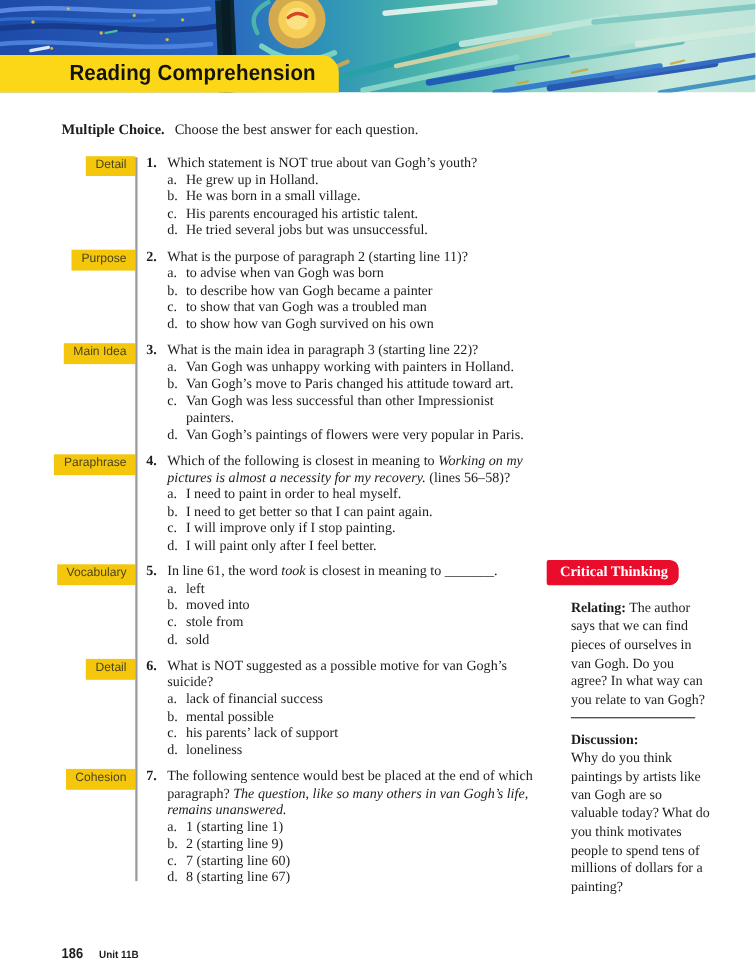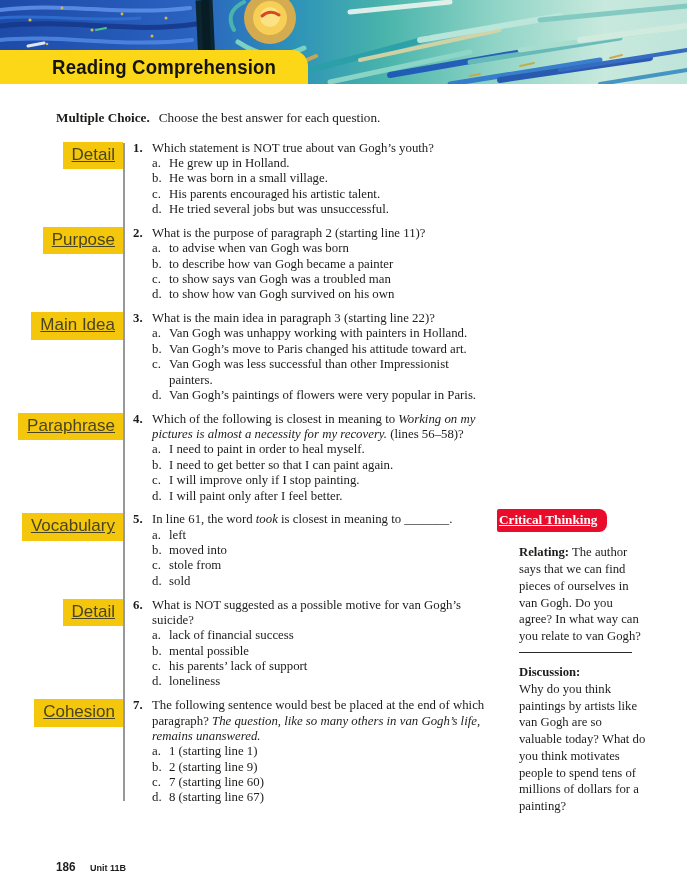--- a/index.html
+++ b/index.html
@@ -19,7 +19,7 @@
     position:absolute;left:0;top:50px;height:34px;width:308px;
     background:var(--banner-yellow,#FBD717);
     border-top-right-radius:16px;
-    display:flex;align-items:center;
+    display:flex;align-items:center;justify-content:flex-end;
   }
   .banner-title{
     font-family:"Liberation Sans","DejaVu Sans",sans-serif;

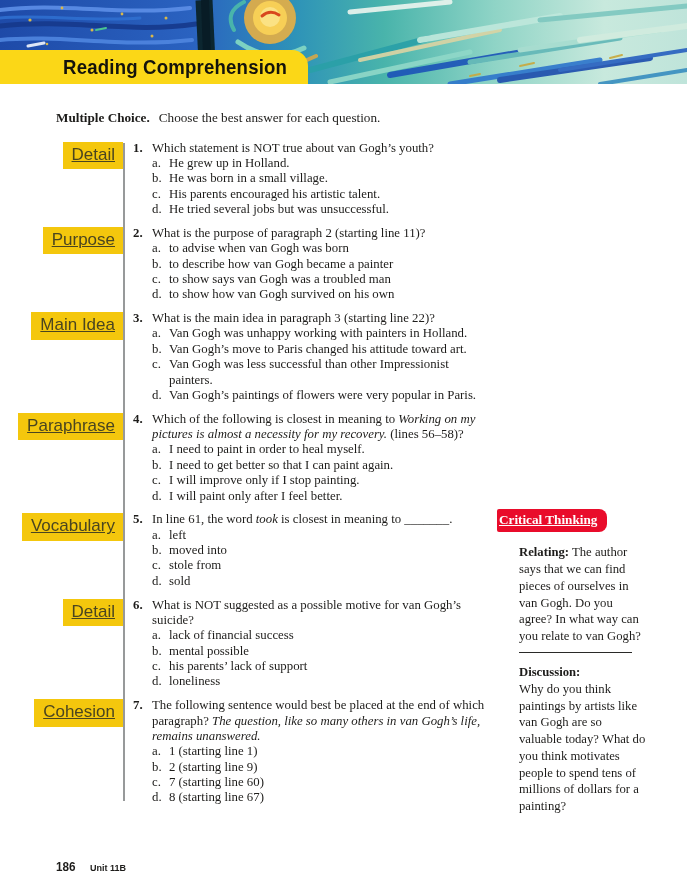--- a/index.html
+++ b/index.html
@@ -47,8 +47,8 @@
   .tag{
     background:var(--tag-yellow,#F4C70D);
     font-family:"Liberation Sans","DejaVu Sans",sans-serif;
-    font-size:17px;line-height:1.45;color:#4a4520;
-    padding:1px 8px 2px 9px;white-space:nowrap;margin-top:1px;text-decoration:underline;
+    font-size:11px;line-height:1.45;color:#4a4520;
+    padding:1px 8px 2px 9px;white-space:nowrap;margin-top:1px;
   }
   .q-body{margin-left:10px;width:352px;}
   .q-head{display:flex;}

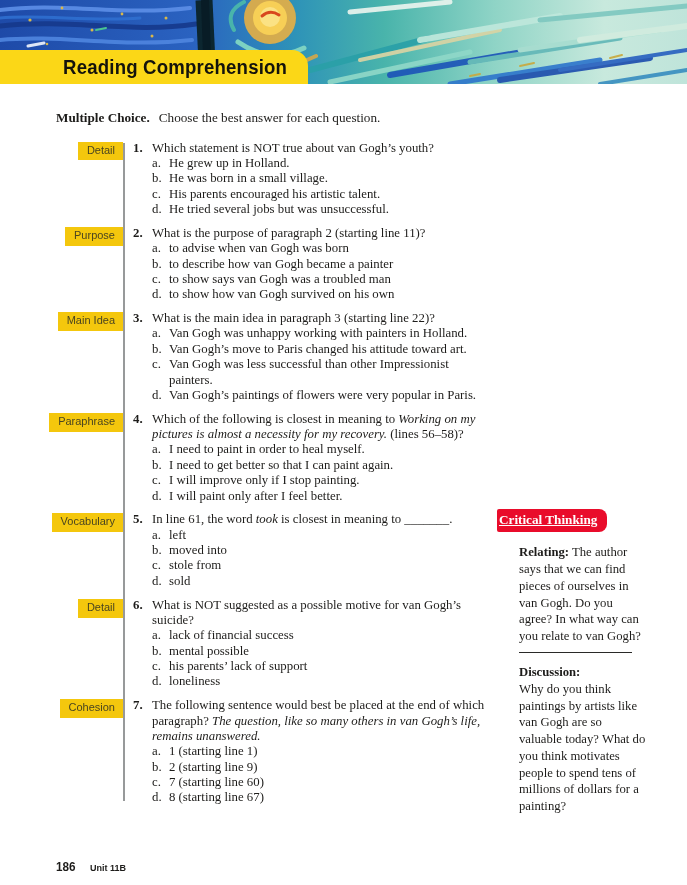--- a/index.html
+++ b/index.html
@@ -224,7 +224,7 @@
             </div>
             <div class="opt">
               <span class="opt-letter">c.</span>
-              <span class="opt-text">to show says van Gogh was a troubled man</span>
+              <span class="opt-text">to show that van Gogh was a troubled man</span>
             </div>
             <div class="opt">
               <span class="opt-letter">d.</span>

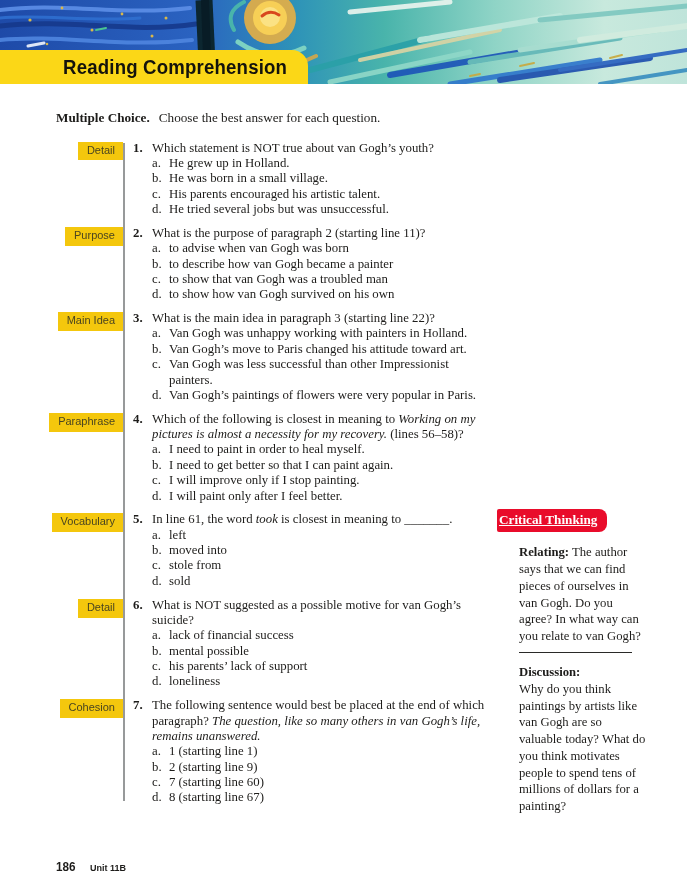--- a/index.html
+++ b/index.html
@@ -68,9 +68,8 @@
     display:inline-block;
     background:var(--badge-red,#E90C2B);color:#ffffff;
     font-weight:bold;font-size:13.2px;
-    padding:2px 10px 4px 2px;
+    padding:2px 10px 4px 12px;
     border-radius:2px 8px 8px 2px;
-    text-decoration:underline;
   }
   .sidebar-text{margin:12px 0 0 22px;width:128px;}
   .sidebar-text b{font-weight:bold;}

